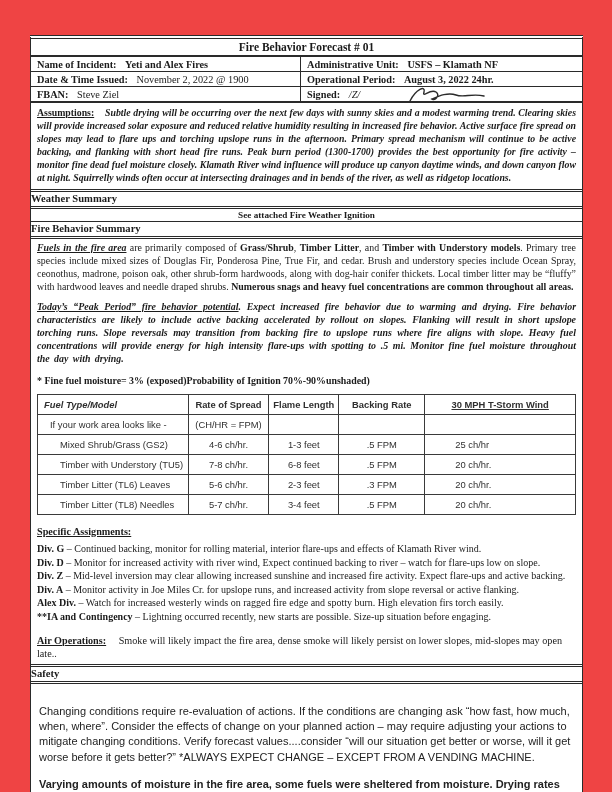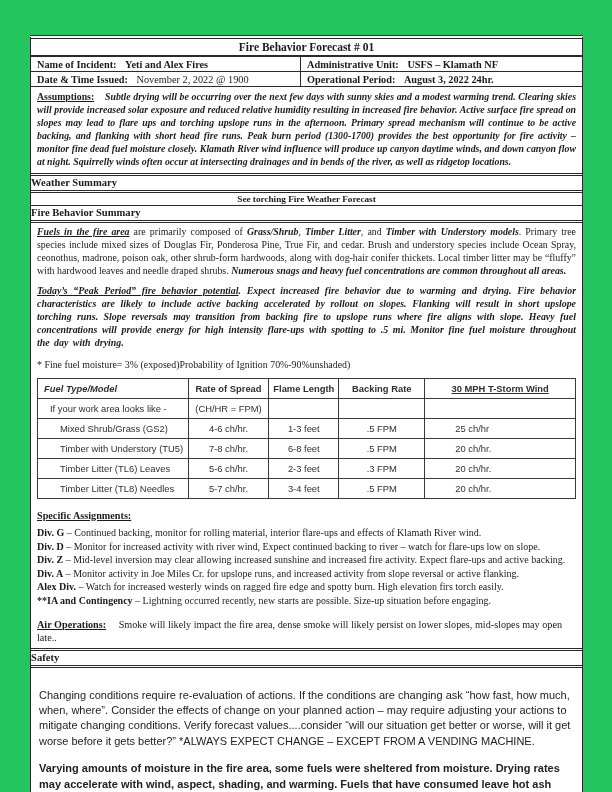--- a/index.html
+++ b/index.html
@@ -3,7 +3,7 @@
 <meta charset="utf-8">
 <style>
   html,body{margin:0;padding:0;background:#ffffff;}
-  .page{position:relative;width:612px;height:792px;background:#22c55e;
+  .page{position:relative;width:612px;height:792px;background:#ef4444;
         font-family:"Liberation Serif", serif;color:#1b1b1b;overflow:hidden;}
   .doc{position:absolute;left:30px;top:35px;width:551px;
        border:1.6px solid #2a2a2a;border-top:4px double #2a2a2a;background:#fff;}

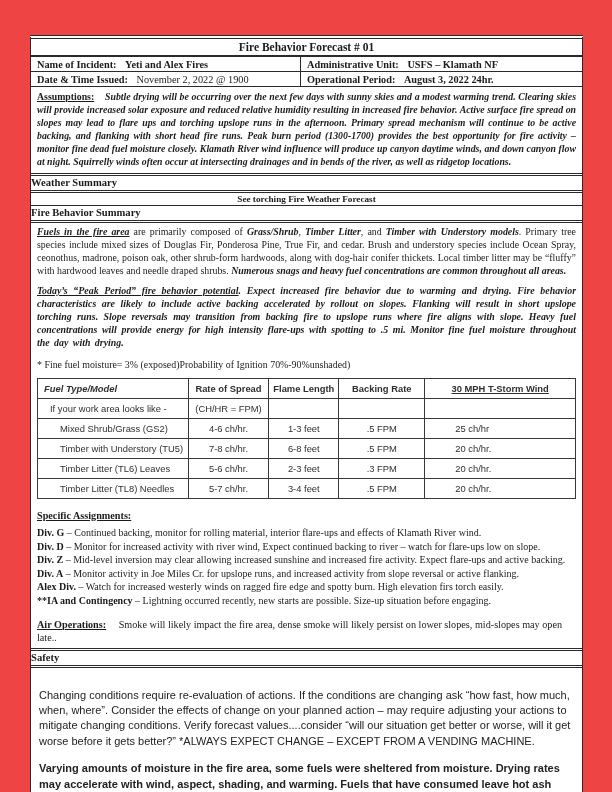--- a/index.html
+++ b/index.html
@@ -97,6 +97,19 @@
       </div>
     </div>
 
+    <div class="split fban-row">
+      <div class="cell left">
+        <span class="flab">FBAN:</span>
+        <span class="fval">Steve Ziel</span>
+      </div>
+      <div class="cell right">
+        <span class="flab">Signed:</span>
+        <span class="fval" style="font-style:italic">/Z/</span>
+        <svg class="sig-svg" width="90" height="24" viewBox="0 0 90 24">
+          <path d="M4,18 C10,6 20,2 18,9 C16,16 24,5 30,9 C34,12 30,18 26,16 C33,13 42,9 50,12 C58,15 66,10 78,13" stroke="#2b2b2b" stroke-width="1.4" fill="none" stroke-linecap="round"></path>
+        </svg>
+      </div>
+    </div>
 
     <div class="assumptions">
       <span class="lbl">Assumptions:</span>

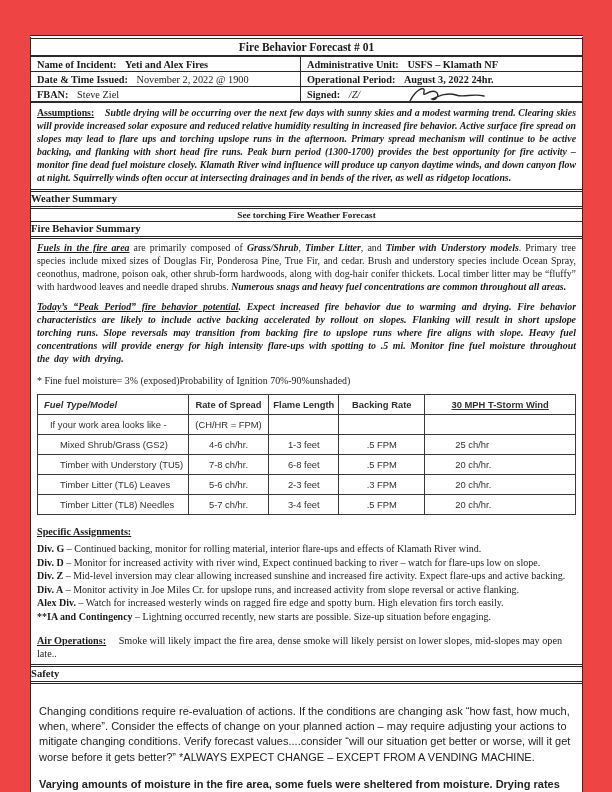--- a/index.html
+++ b/index.html
@@ -118,7 +118,7 @@
     </div>
 
     <div class="hdr">Weather Summary</div>
-    <div class="subhdr">See torching Fire Weather Forecast</div>
+    <div class="subhdr">See attached Fire Weather Ignition</div>
     <div class="hdr">Fire Behavior Summary</div>
 
     <div class="fb-body">

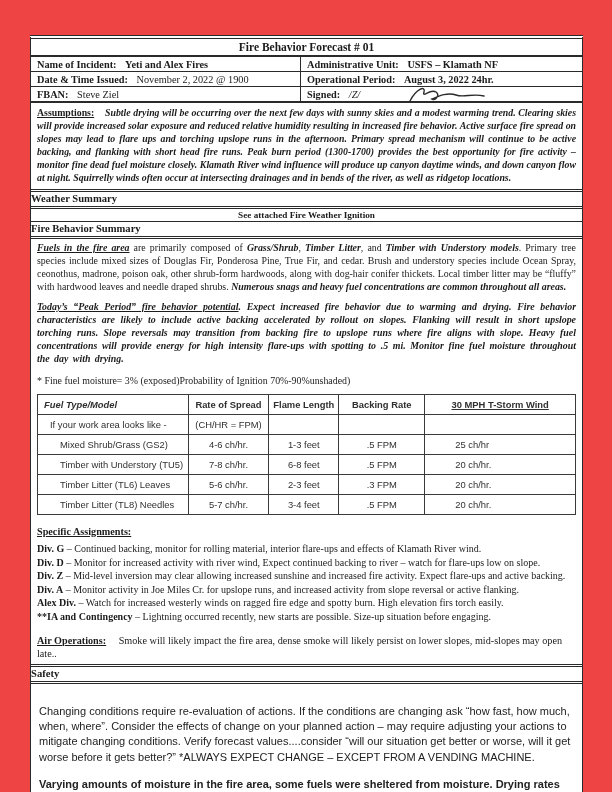--- a/index.html
+++ b/index.html
@@ -36,7 +36,7 @@
   .fb-body{padding:2px 6px 4px 6px;font-size:9.9px;line-height:13px;}
   .fuels-p{text-align:justify;margin:0 0 7px 0;}
   .fuels-lead{font-weight:bold;font-style:italic;text-decoration:underline;}
-  .bi{font-weight:bold;font-style:italic;margin-top:36px;}
+  .bi{font-weight:bold;margin-top:36px;}
   .peak-p{text-align:justify;font-weight:bold;font-style:italic;margin:0 0 9px 0;word-spacing:2px;}
   .peak-lead{text-decoration:underline;}
   .finefuel{font-weight:normal;font-style:normal;margin:2px 0 7px 0;}

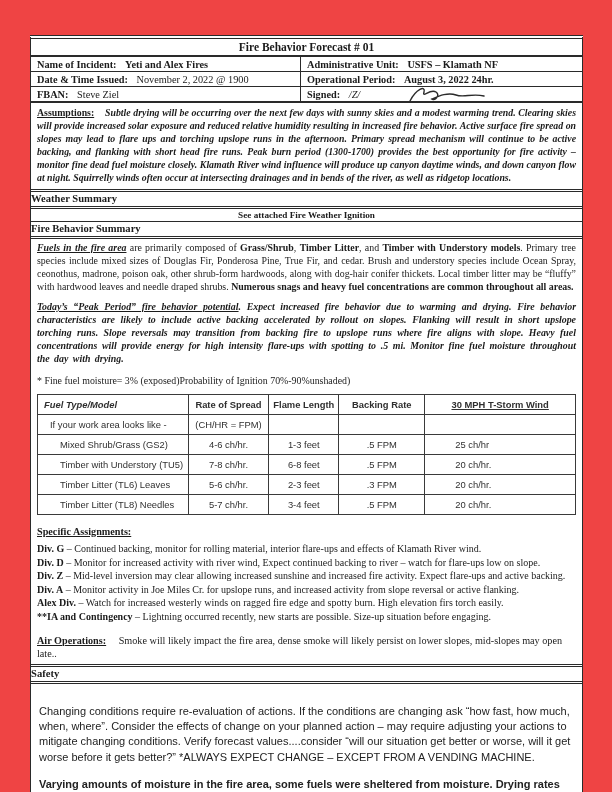--- a/index.html
+++ b/index.html
@@ -39,7 +39,7 @@
   .bi{font-weight:bold;margin-top:36px;}
   .peak-p{text-align:justify;font-weight:bold;font-style:italic;margin:0 0 9px 0;word-spacing:2px;}
   .peak-lead{text-decoration:underline;}
-  .finefuel{font-weight:normal;font-style:normal;margin:2px 0 7px 0;}
+  .finefuel{font-weight:bold;font-style:normal;margin:2px 0 7px 0;}
 
   
   table.fuel{width:100%;border-collapse:collapse;margin:2px 0 10px 0;

